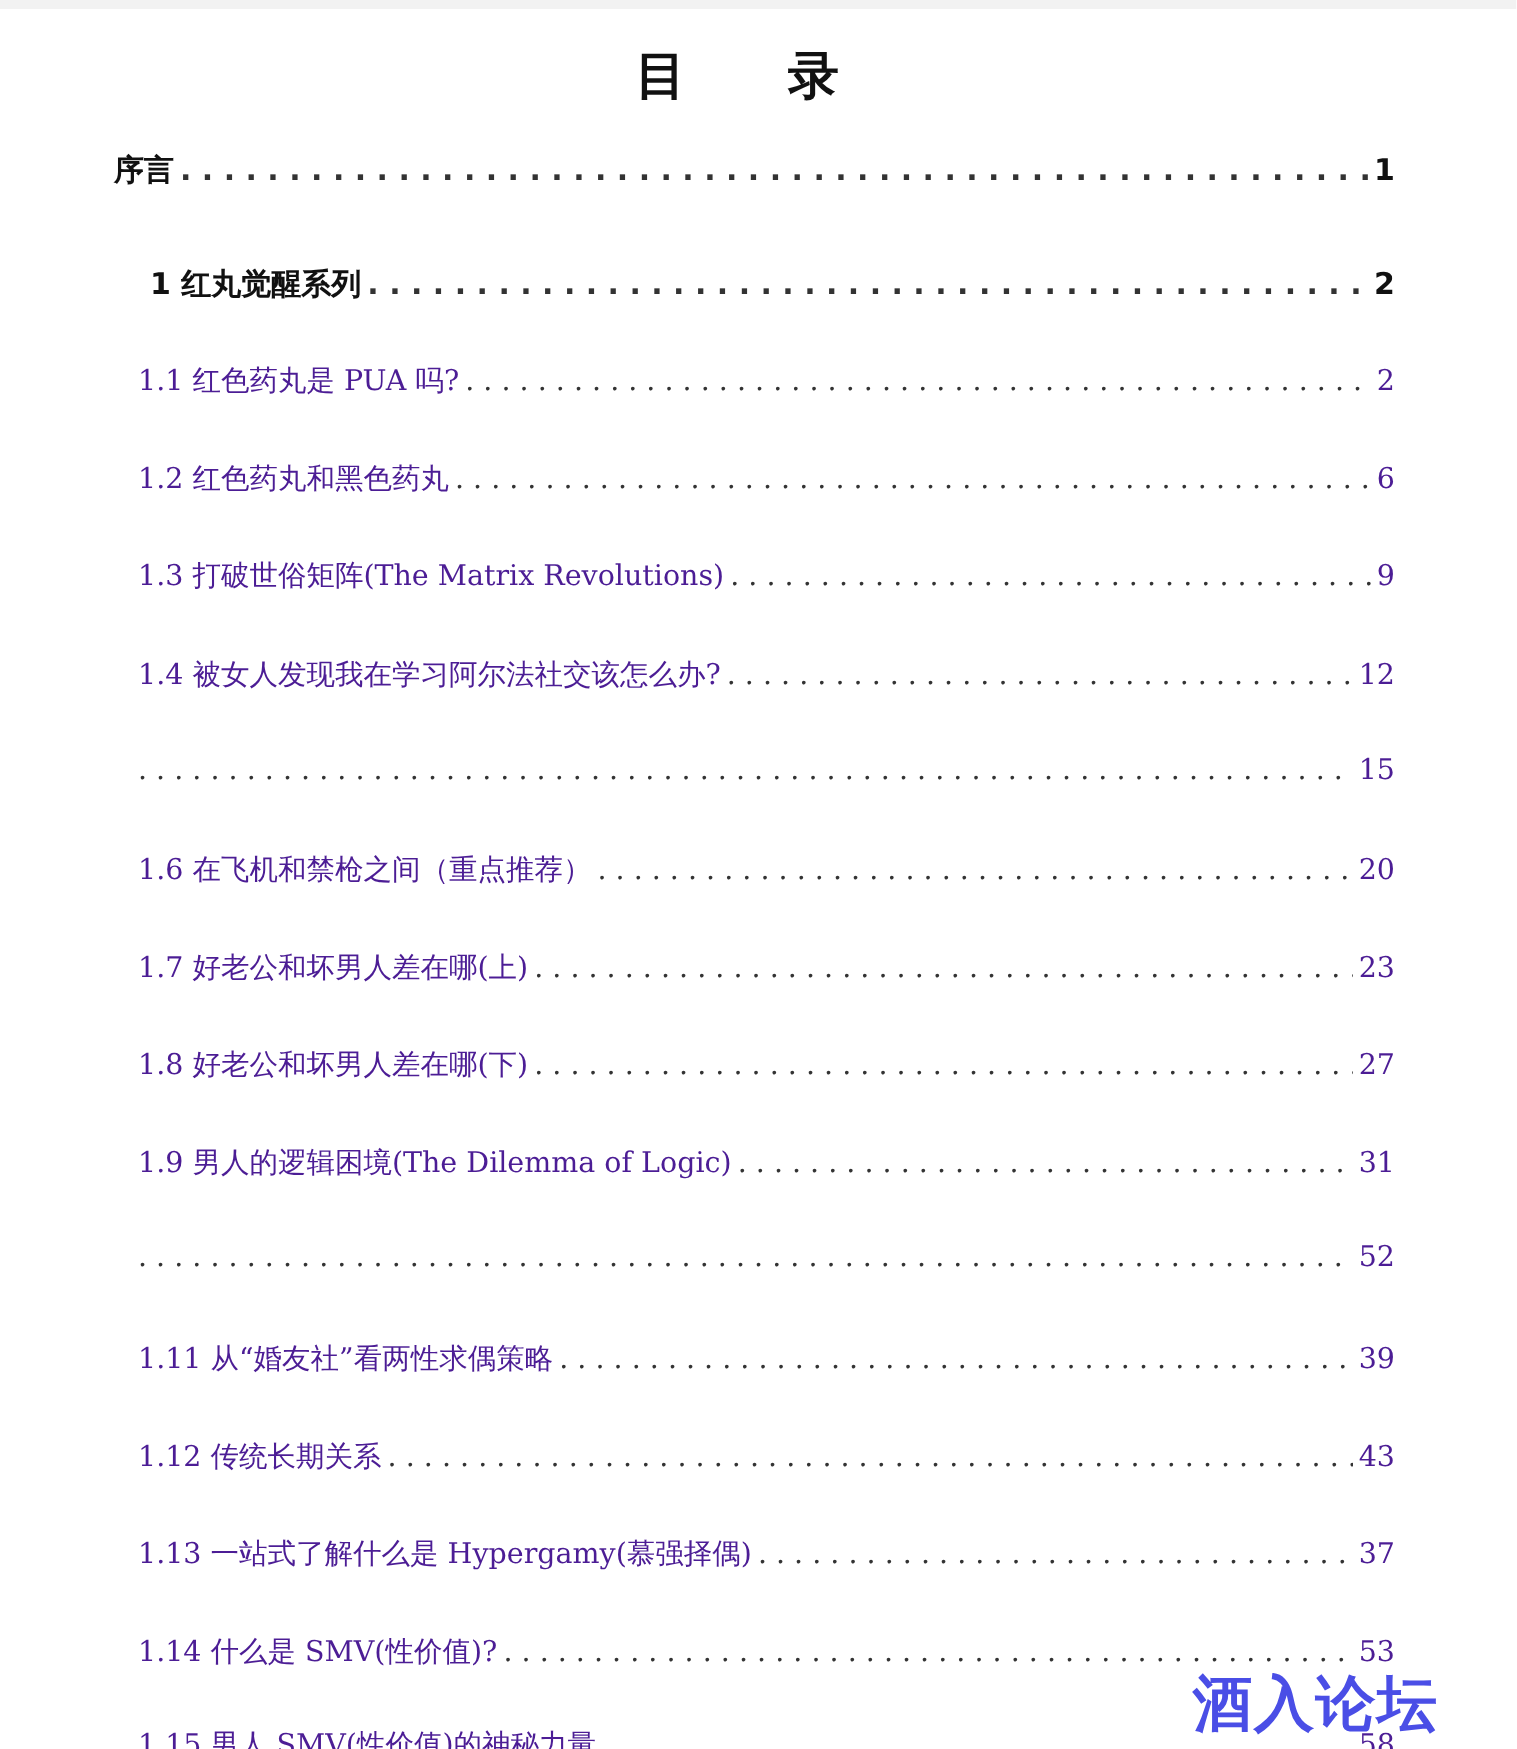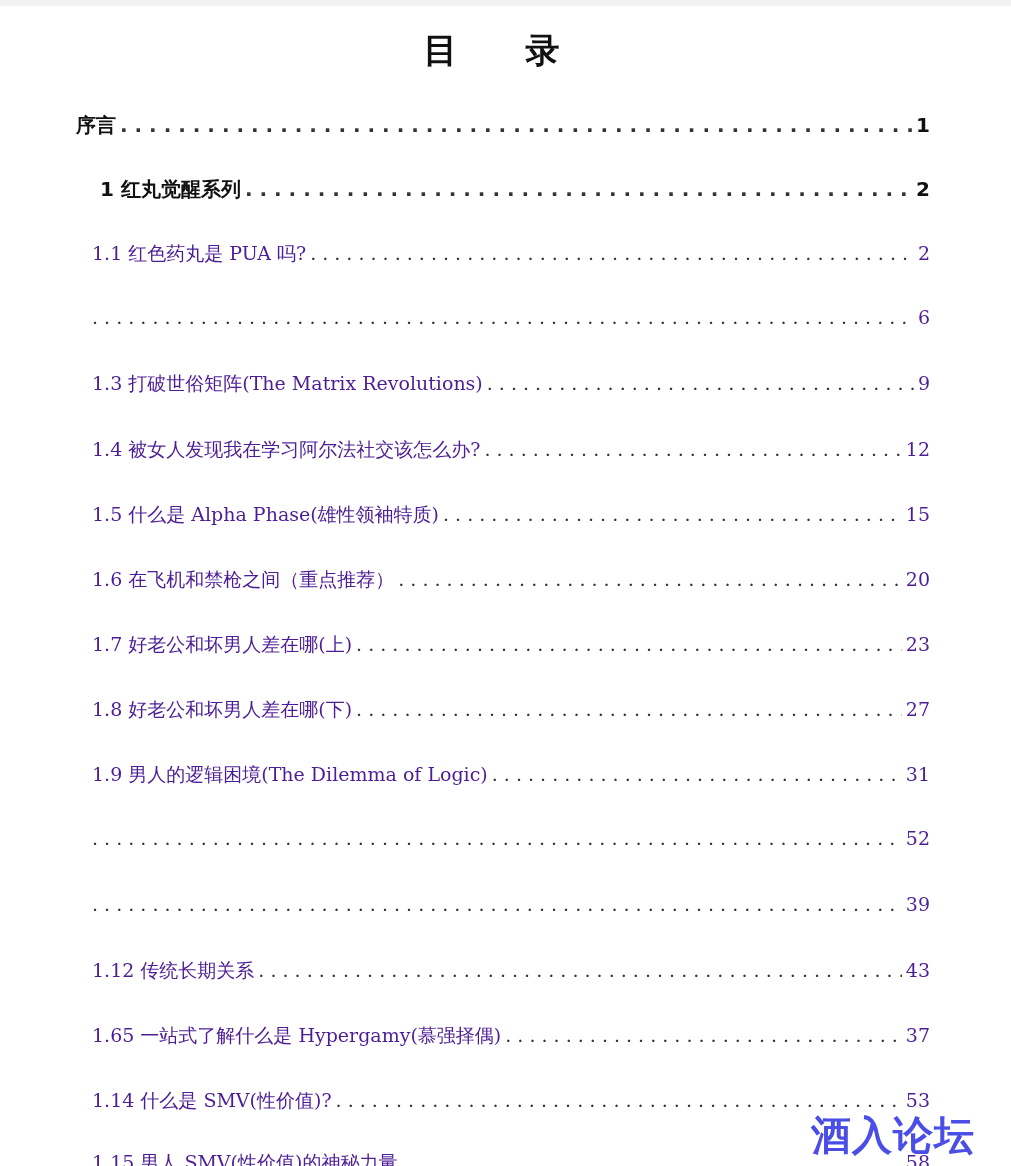--- a/index.html
+++ b/index.html
@@ -29,7 +29,7 @@
 
 <div class="title">目 录</div>
 
-<div class="entry lvl0" style="top:112px">
+<div class="entry lvl0" style="top:100px">
   <span class="label">序言</span>
   <span class="leader"></span>
   <span class="page">1</span>

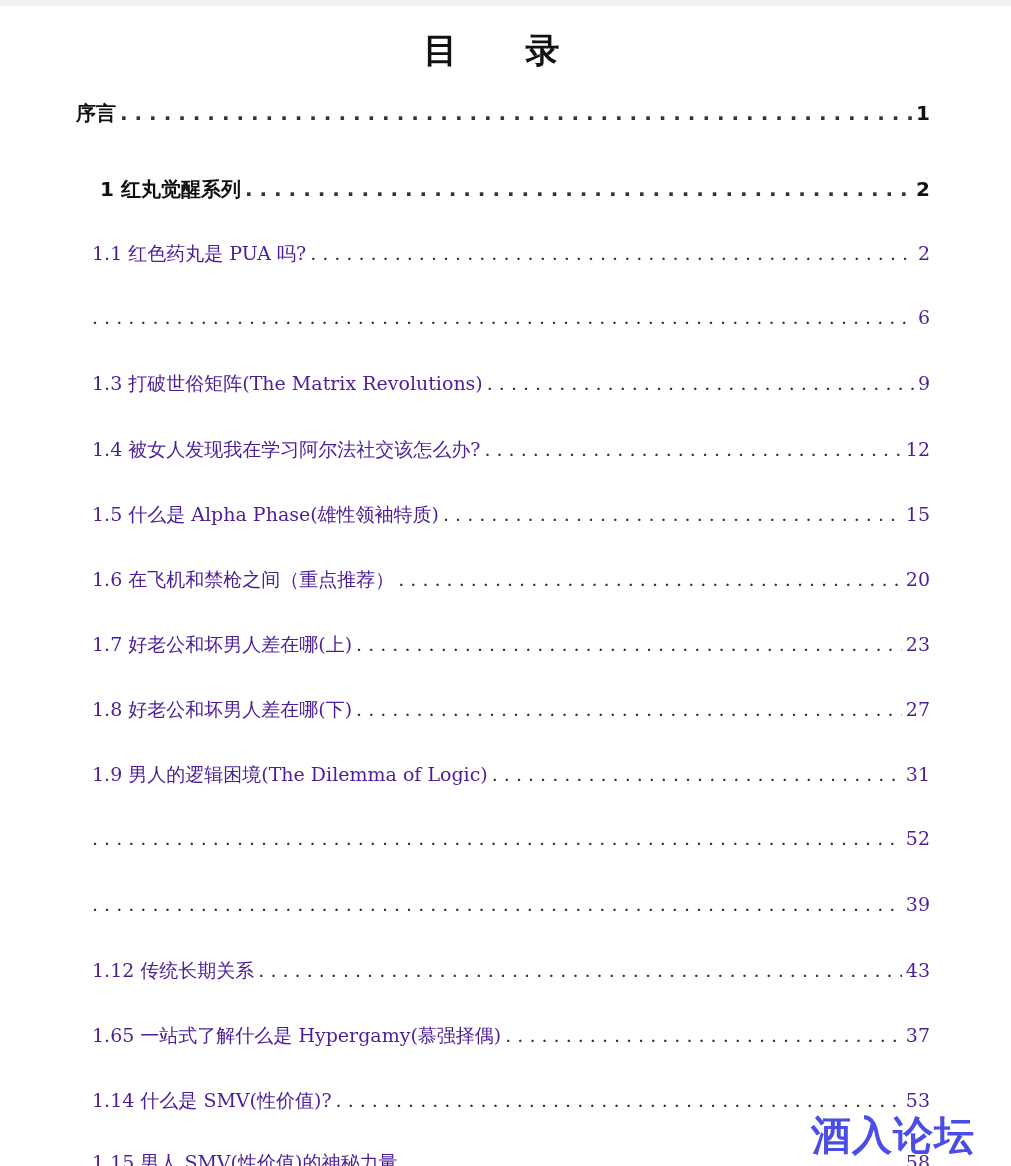--- a/index.html
+++ b/index.html
@@ -48,6 +48,7 @@
 </div>
 
 <div class="entry lvl2" style="top:306px">
+  <span class="label">1.2 红色药丸和黑色药丸</span>
   <span class="leader"></span>
   <span class="page">6</span>
 </div>

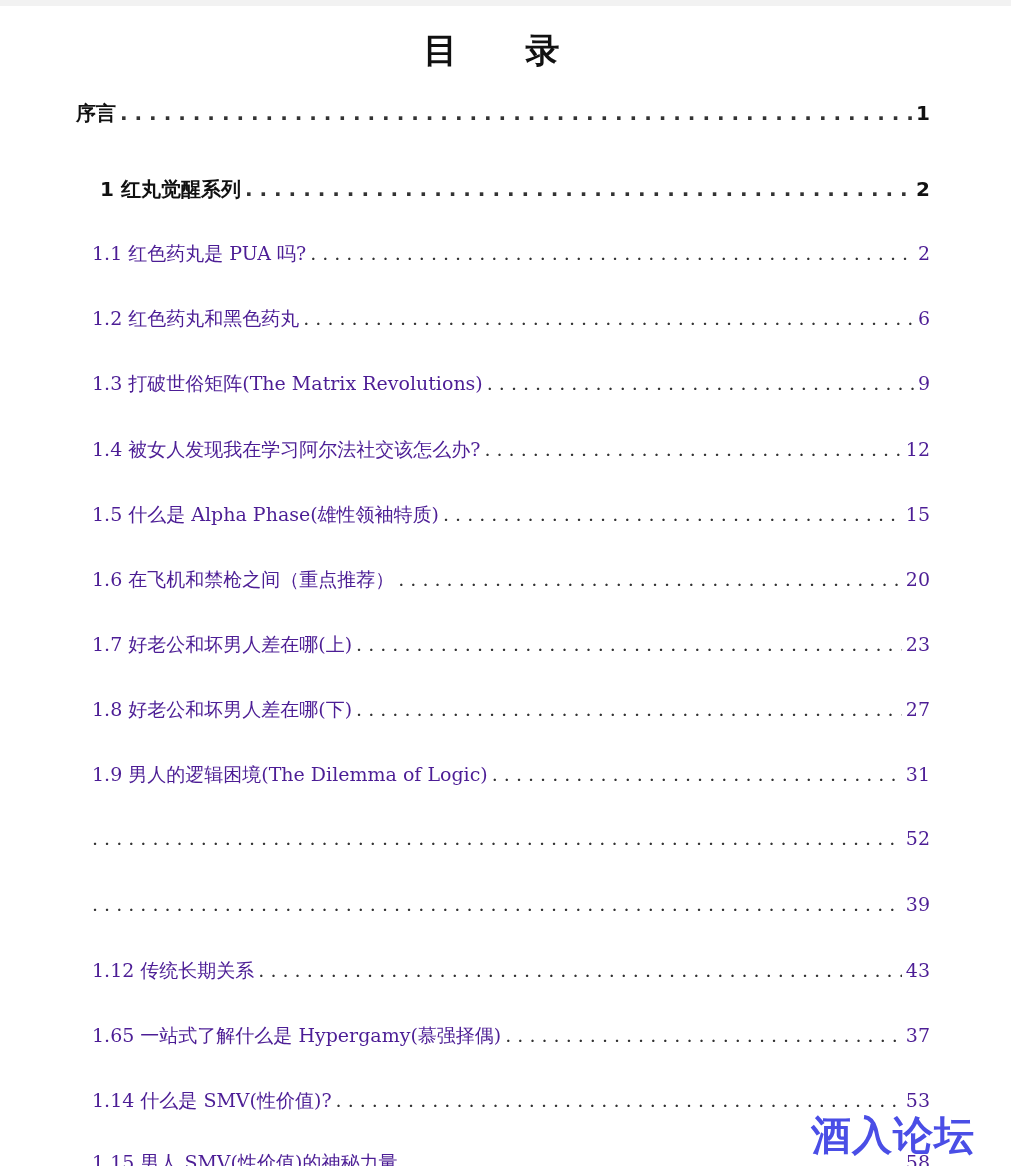--- a/index.html
+++ b/index.html
@@ -66,7 +66,6 @@
 </div>
 
 <div class="entry lvl2" style="top:502px">
-  <span class="label">1.5 什么是 Alpha Phase(雄性领袖特质)</span>
   <span class="leader"></span>
   <span class="page">15</span>
 </div>

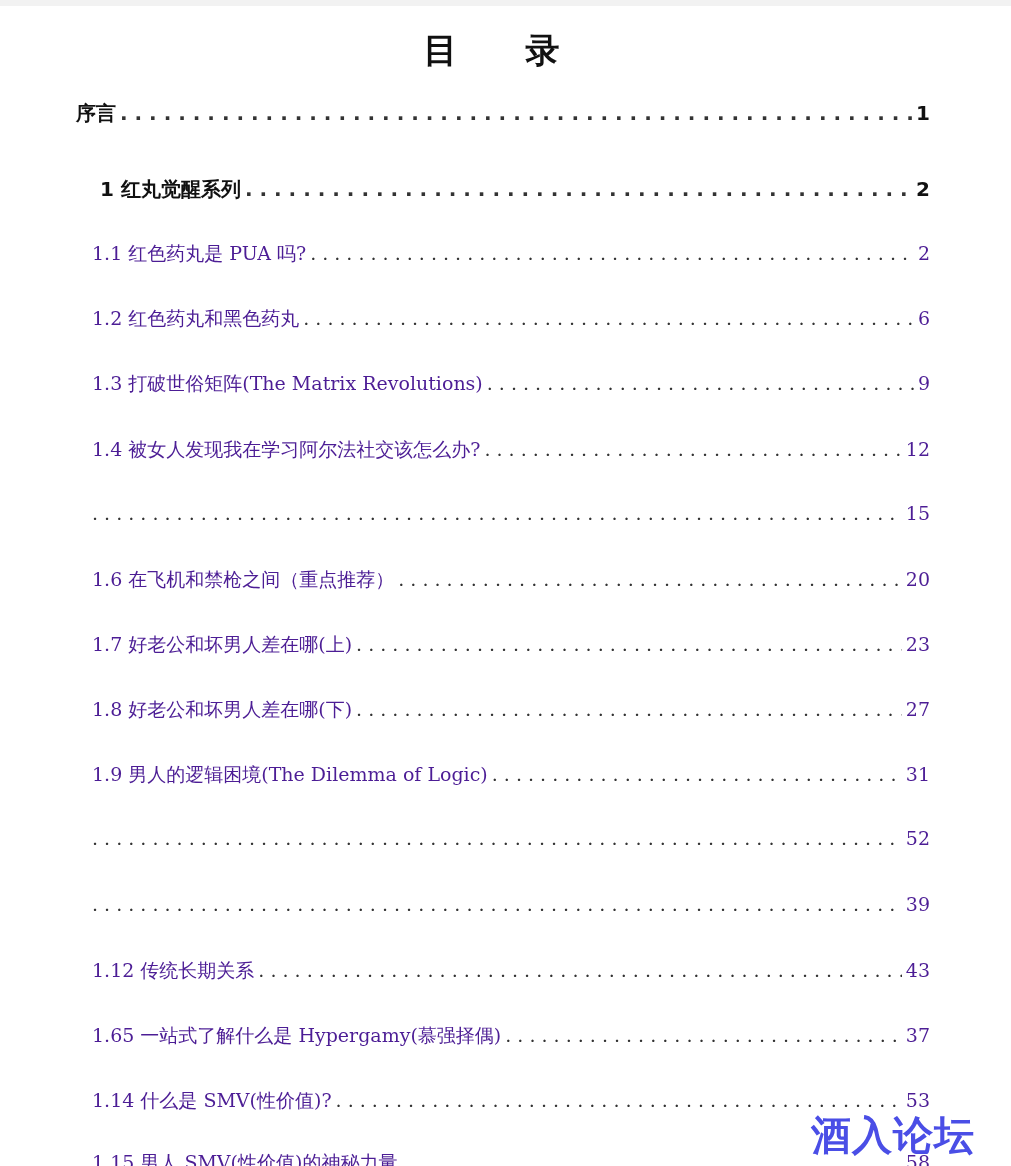--- a/index.html
+++ b/index.html
@@ -100,6 +100,7 @@
 </div>
 
 <div class="entry lvl2" style="top:893px">
+  <span class="label">1.11 从“婚友社”看两性求偶策略</span>
   <span class="leader"></span>
   <span class="page">39</span>
 </div>

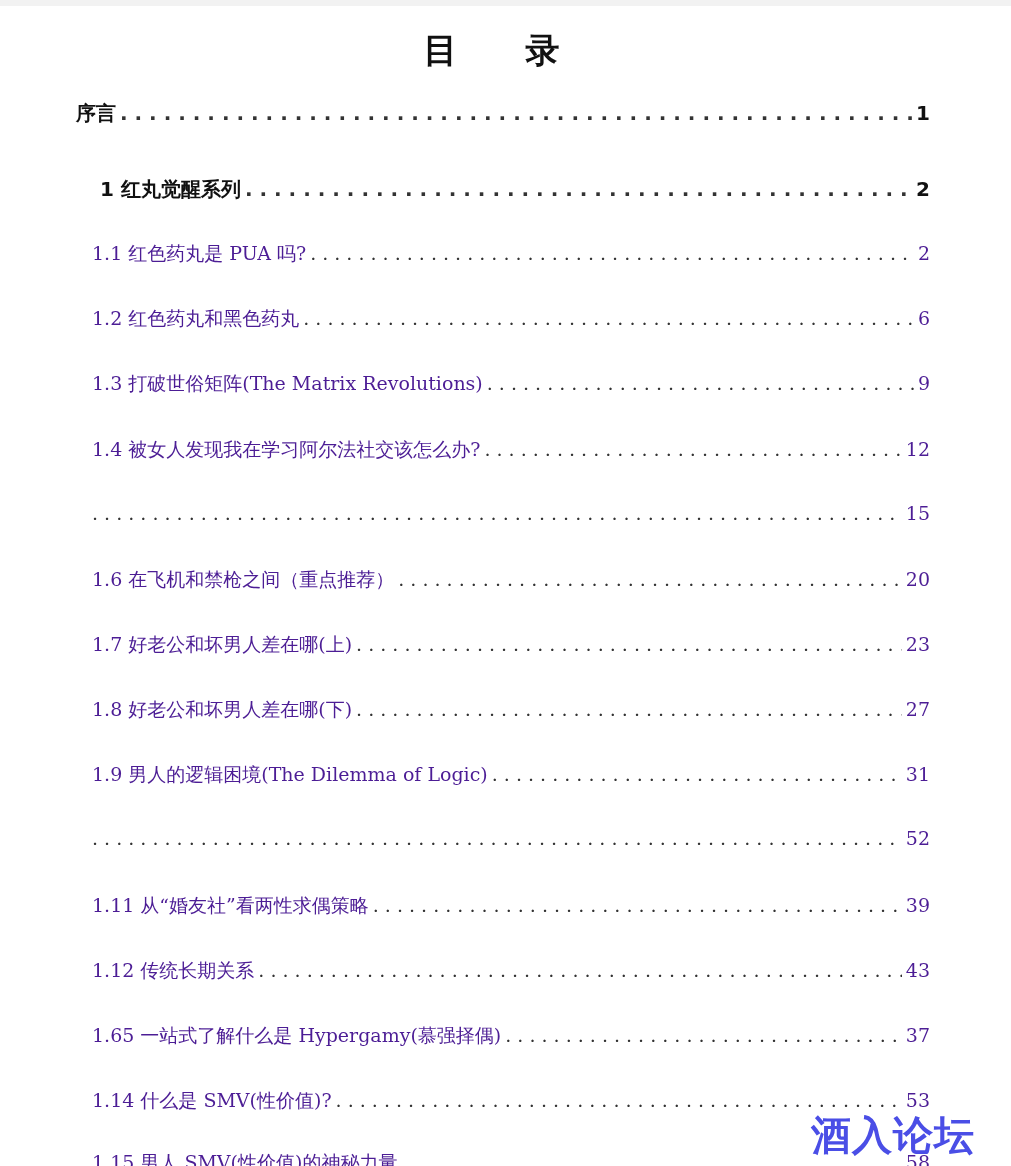--- a/index.html
+++ b/index.html
@@ -112,7 +112,7 @@
 </div>
 
 <div class="entry lvl2" style="top:1023px">
-  <span class="label">1.65 一站式了解什么是 Hypergamy(慕强择偶)</span>
+  <span class="label">1.13 一站式了解什么是 Hypergamy(慕强择偶)</span>
   <span class="leader"></span>
   <span class="page">37</span>
 </div>

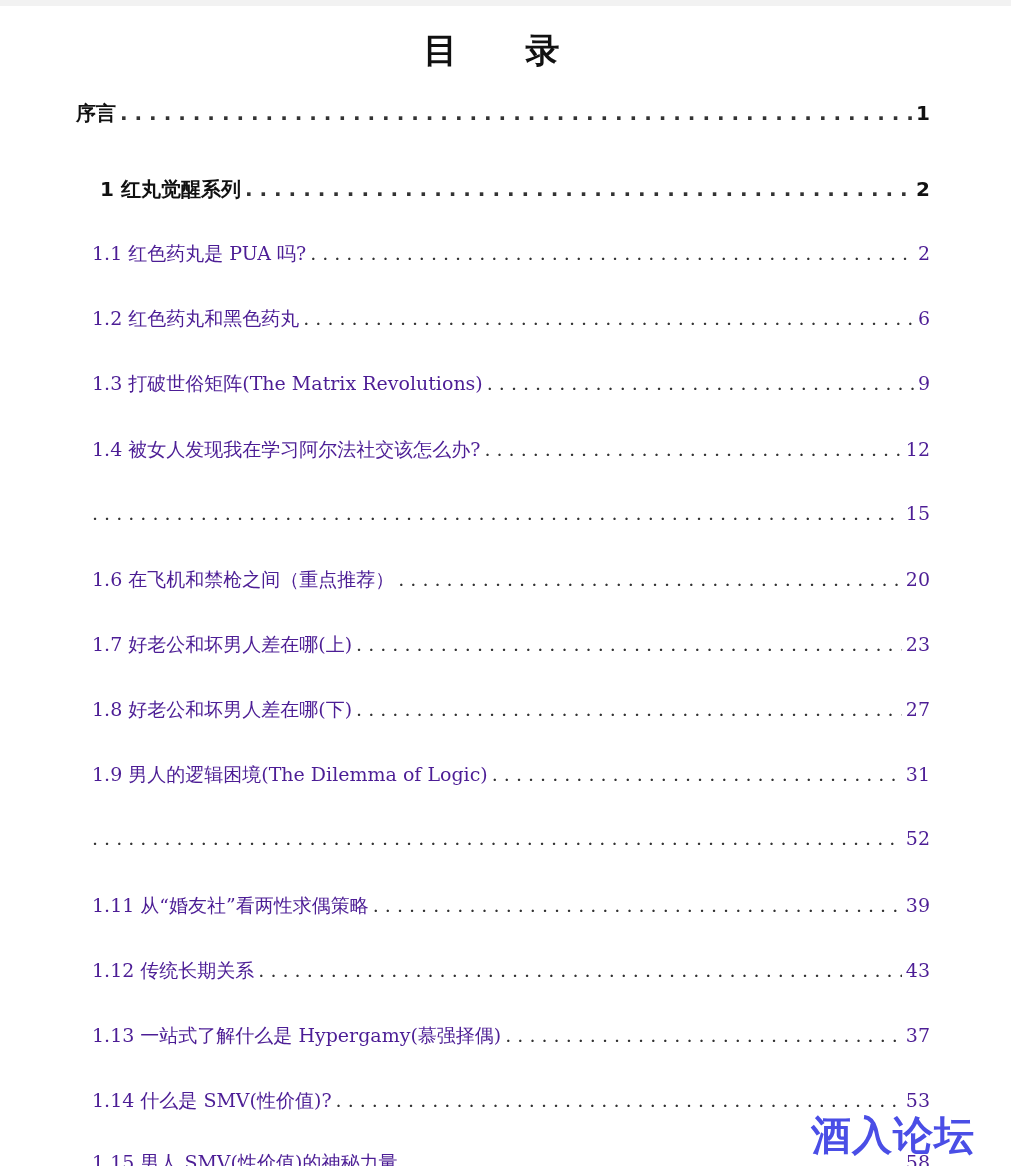--- a/index.html
+++ b/index.html
@@ -20,7 +20,7 @@
           font-weight:bold; font-size:20px; color:#111; }
   .lvl2 { left:92px; width:838px; font-size:19px; color:#4c1d95; }
   .watermark { position:absolute; left:795px; top:1108px; font-family:"DejaVu Sans","Liberation Sans",sans-serif;
-               font-weight:bold; font-size:40px; color:#4a4ee6; letter-spacing:1px;margin-left:16px; }
+               font-weight:bold; font-size:40px; color:#4a4ee6; letter-spacing:1px; }
 </style>
 </head>
 <body>

